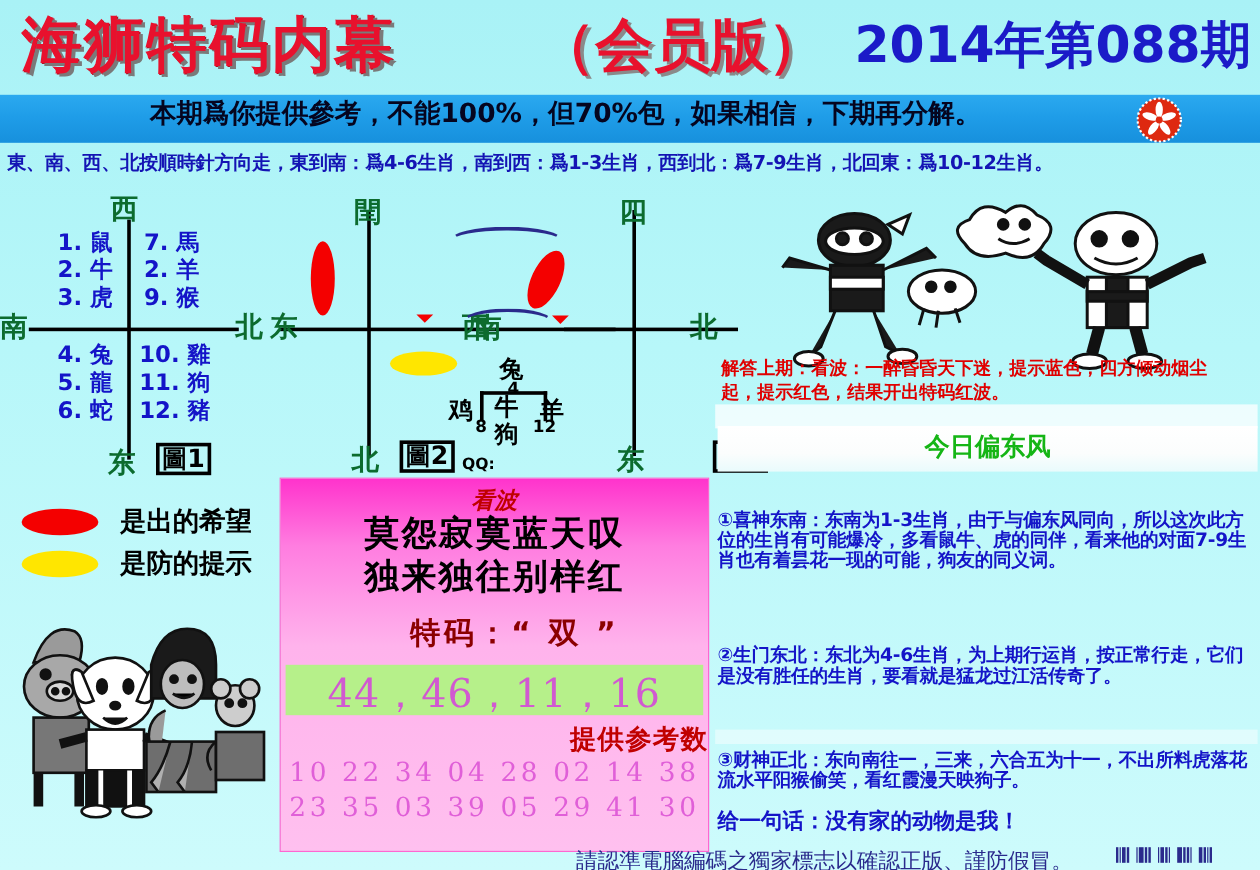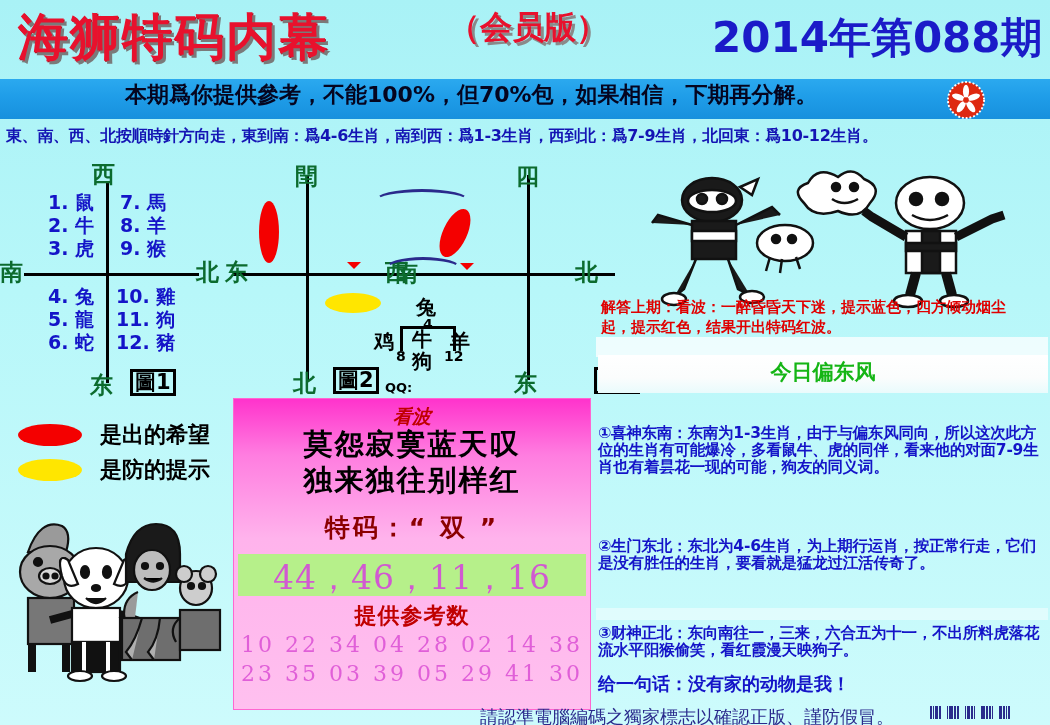--- a/index.html
+++ b/index.html
@@ -25,7 +25,7 @@
   }
   .hdr-sub{
     position:absolute;left:448px;top:6px;
-    font-size:32px;font-weight:bold;color:#e8112d;
+    font-size:48px;font-weight:bold;color:#e8112d;
     text-shadow:3px 3px 0 #8a8a8a;
     white-space:nowrap;
   }

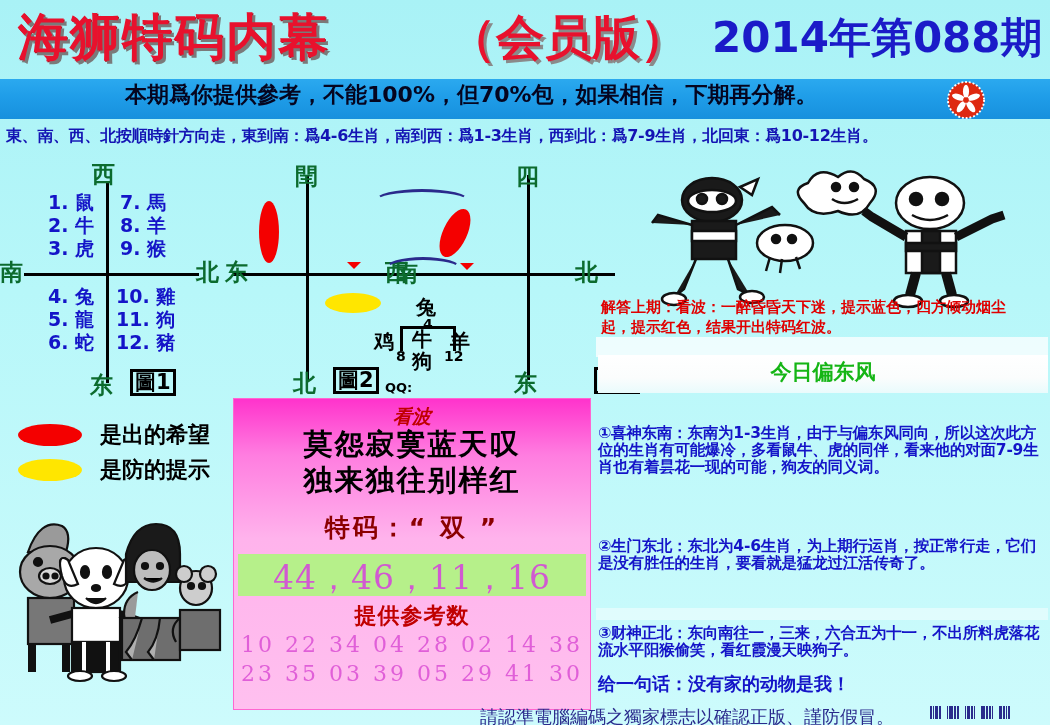--- a/index.html
+++ b/index.html
@@ -185,7 +185,7 @@
     </div>
     <div class="zlist" style="left:120px;top:26px;text-align:center;">
       <div>7. 馬</div>
-      <div>8. 羊</div>
+      <div>2. 羊</div>
       <div>9. 猴</div>
     </div>
     <div class="zlist" style="left:48px;top:120px;">

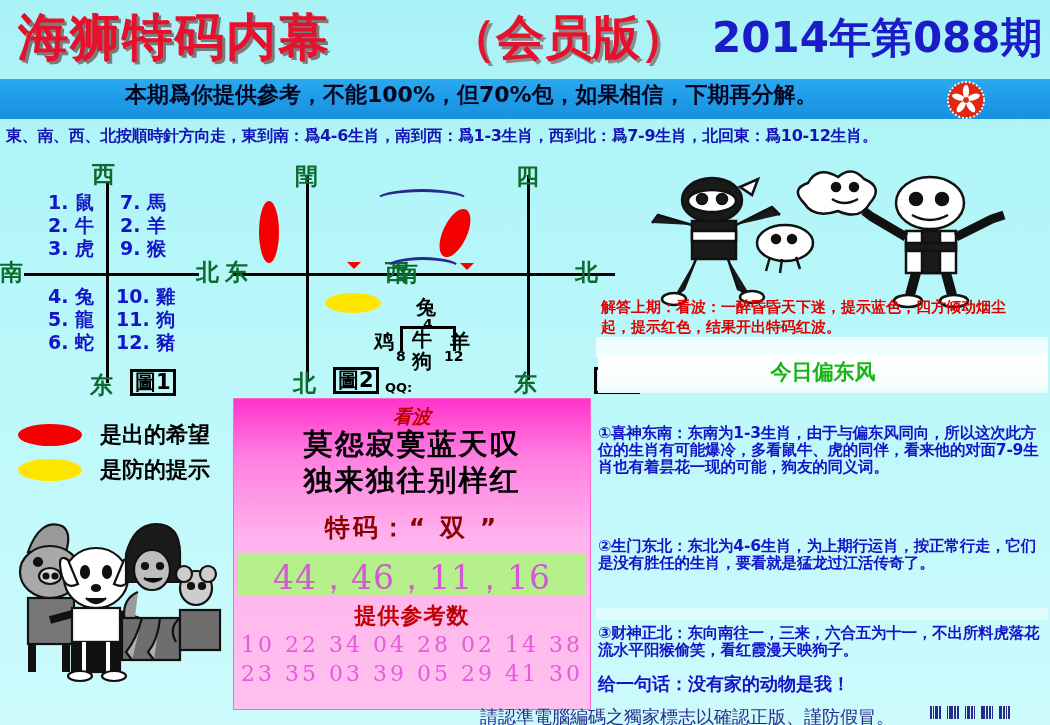--- a/index.html
+++ b/index.html
@@ -106,7 +106,7 @@
   .pk-poem{position:absolute;left:0;width:356px;text-align:center;
     font-size:29px;font-weight:bold;color:#000;letter-spacing:2px;}
   .pk-tema{position:absolute;left:0;width:356px;text-align:center;
-    font-size:25px;font-weight:bold;color:#8b0000;letter-spacing:3px;}
+    font-size:25px;font-weight:bold;color:#8b0000;letter-spacing:3px;padding-left:17px;}
   .pk-green{position:absolute;left:4px;width:348px;height:42px;
     background:#b6f08a;}
   .pk-nums{position:absolute;left:4px;width:348px;text-align:center;

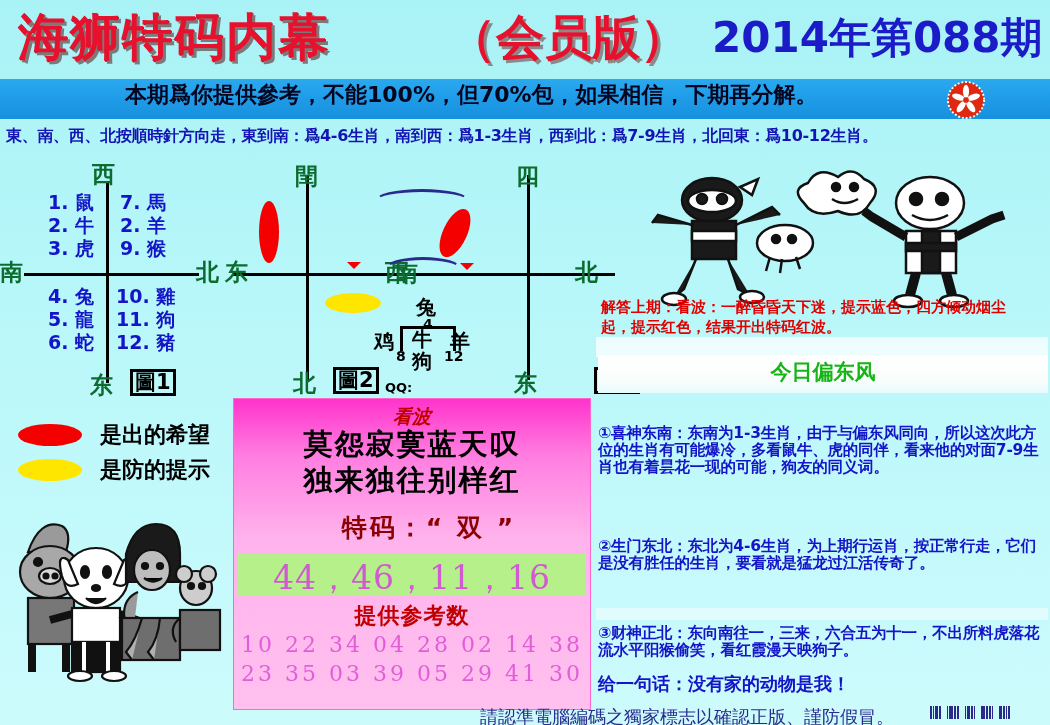--- a/index.html
+++ b/index.html
@@ -112,7 +112,7 @@
   .pk-nums{position:absolute;left:4px;width:348px;text-align:center;
     font-size:33px;color:#d159d1;font-family:"DejaVu Serif","Liberation Serif",serif;
     letter-spacing:1px;}
-  .pk-ref{position:absolute;left:0;width:356px;text-align:center;
+  .pk-ref{position:absolute;left:0;width:356px;text-align:right;
     font-size:22px;font-weight:bold;color:#c00000;letter-spacing:1px;}
   .pk-grid{position:absolute;left:0;width:356px;text-align:center;
     font-size:22px;color:#e05fd8;font-family:"DejaVu Serif","Liberation Serif",serif;

